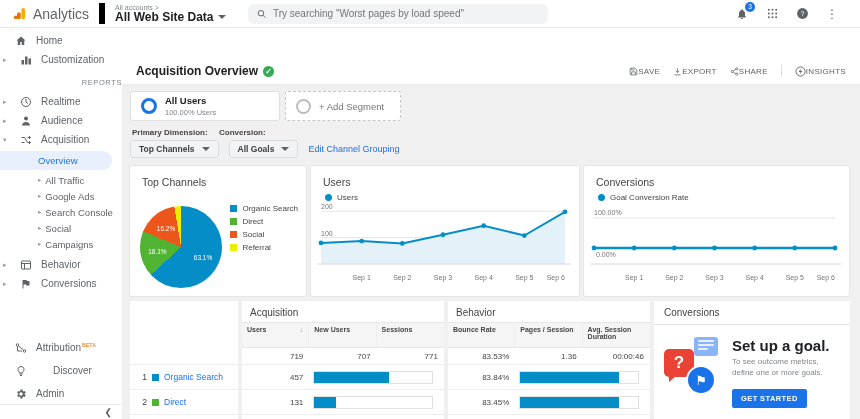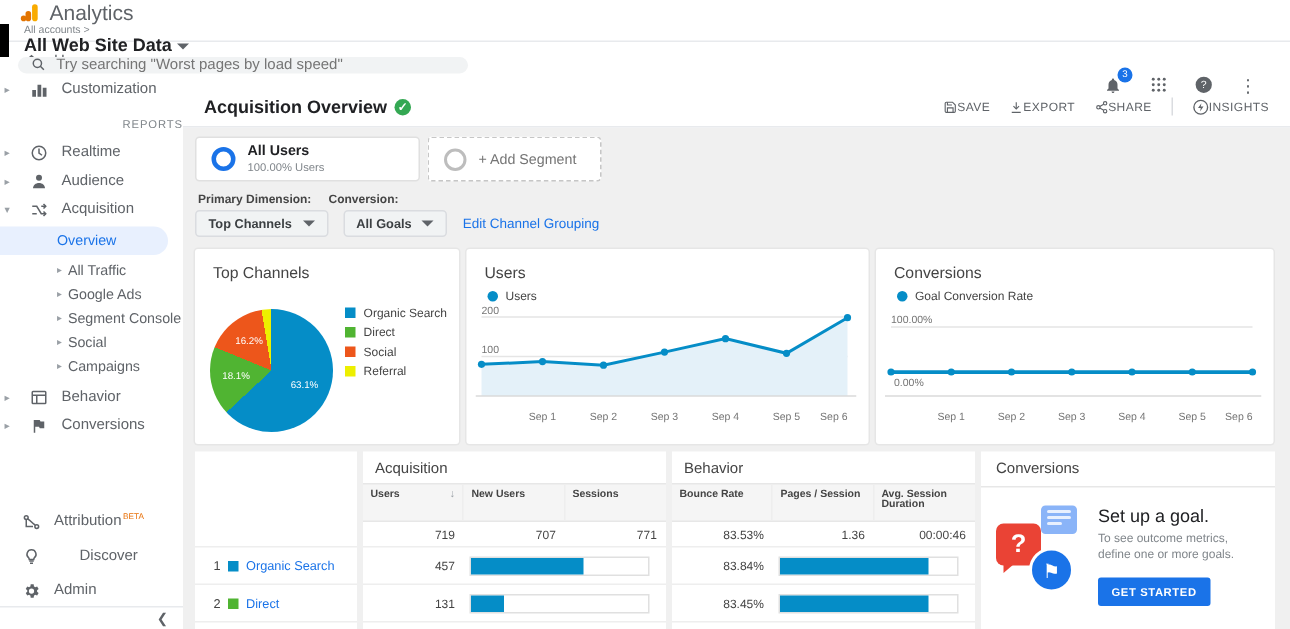--- a/index.html
+++ b/index.html
@@ -6,7 +6,7 @@
   html,body { width:860px; height:419px; overflow:hidden; font-family:"Liberation Sans", sans-serif; background:#fff; color:#3c4043; }
 
   
-  .appbar { position:absolute; left:0; top:0; width:860px; height:28px; background:#fff; border-bottom:1px solid #e8eaed; display:flex; z-index:10;flex-direction:column; }
+  .appbar { position:absolute; left:0; top:0; width:860px; height:28px; background:#fff; border-bottom:1px solid #e8eaed; display:flex; align-items:center; z-index:10; }
   .brand { display:flex; align-items:center; gap:6px; padding:0 10px 0 12px; }
   .brand-name { font-size:14px; color:#5f6368; }
   .acct { border-left:6px solid #000000; padding:1px 10px; line-height:1.05; }

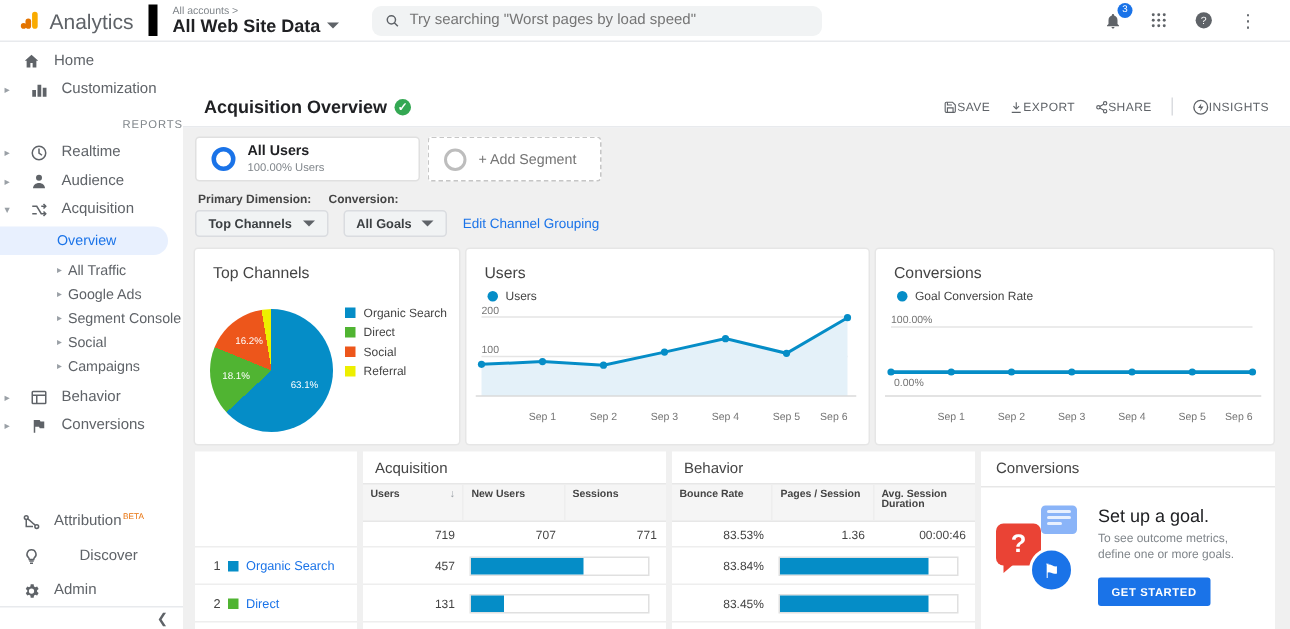--- a/index.html
+++ b/index.html
@@ -243,7 +243,7 @@
   </div>
   <div class="subnav">
     <span class="arr">▸</span>
-    <span>Segment Console</span>
+    <span>Search Console</span>
   </div>
   <div class="subnav">
     <span class="arr">▸</span>

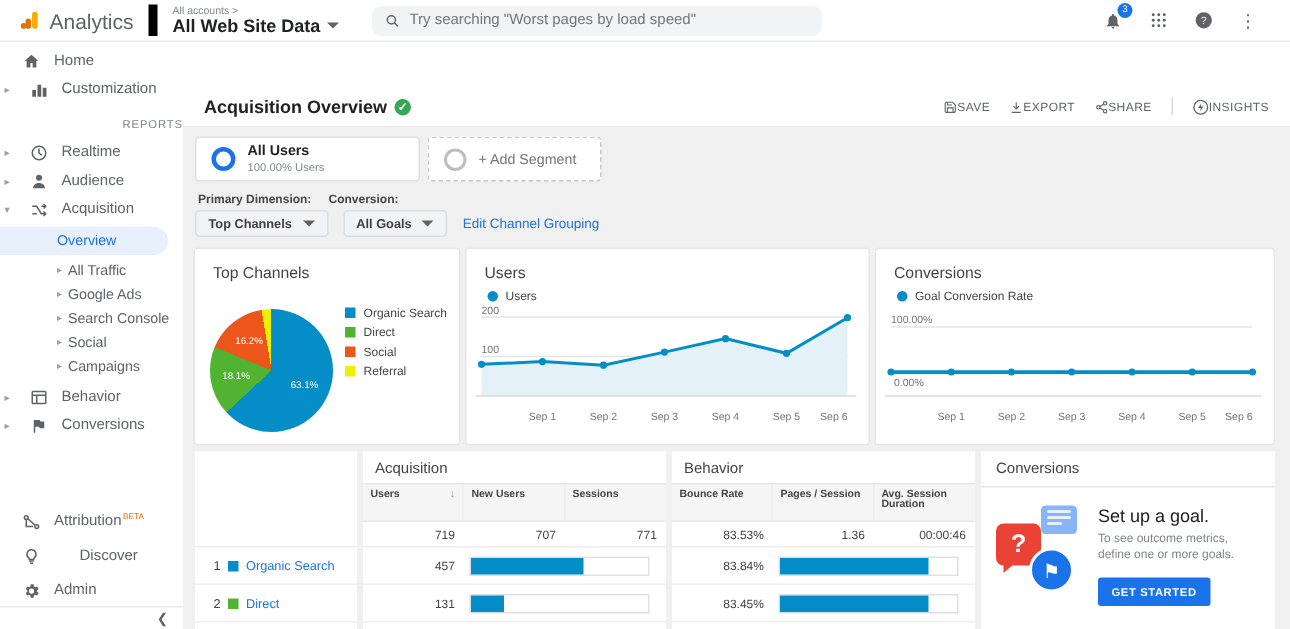--- a/index.html
+++ b/index.html
@@ -110,7 +110,7 @@
   .art-chat { position:absolute; right:4px; top:0; width:24px; height:19px; background:#8ab4f8; border-radius:3px; padding:3px 4px; }
   .art-chat i { display:block; height:2px; background:#e8f0fe; margin-bottom:2px; border-radius:1px; }
   .art-flag { position:absolute; right:6px; bottom:0; width:30px; height:30px; border-radius:50%; background:#1a73e8; border:2px solid #fff; color:#fff; font-size:13px; display:flex; align-items:center; justify-content:center; }
-  .promo-title { font-size:12px; font-weight:normal; color:#202124; margin-bottom:3px; }
+  .promo-title { font-size:15px; font-weight:bold; color:#202124; margin-bottom:3px; }
   .promo-desc { font-size:8px; color:#80868b; line-height:1.35; margin-bottom:8px; width:110px; }
   .btn-primary { background:#1a73e8; color:#fff; font-size:7.5px; font-weight:bold; letter-spacing:0.4px; border:none; border-radius:2px; padding:5px 9px; cursor:pointer; font-family:"Liberation Sans",sans-serif; }
 

